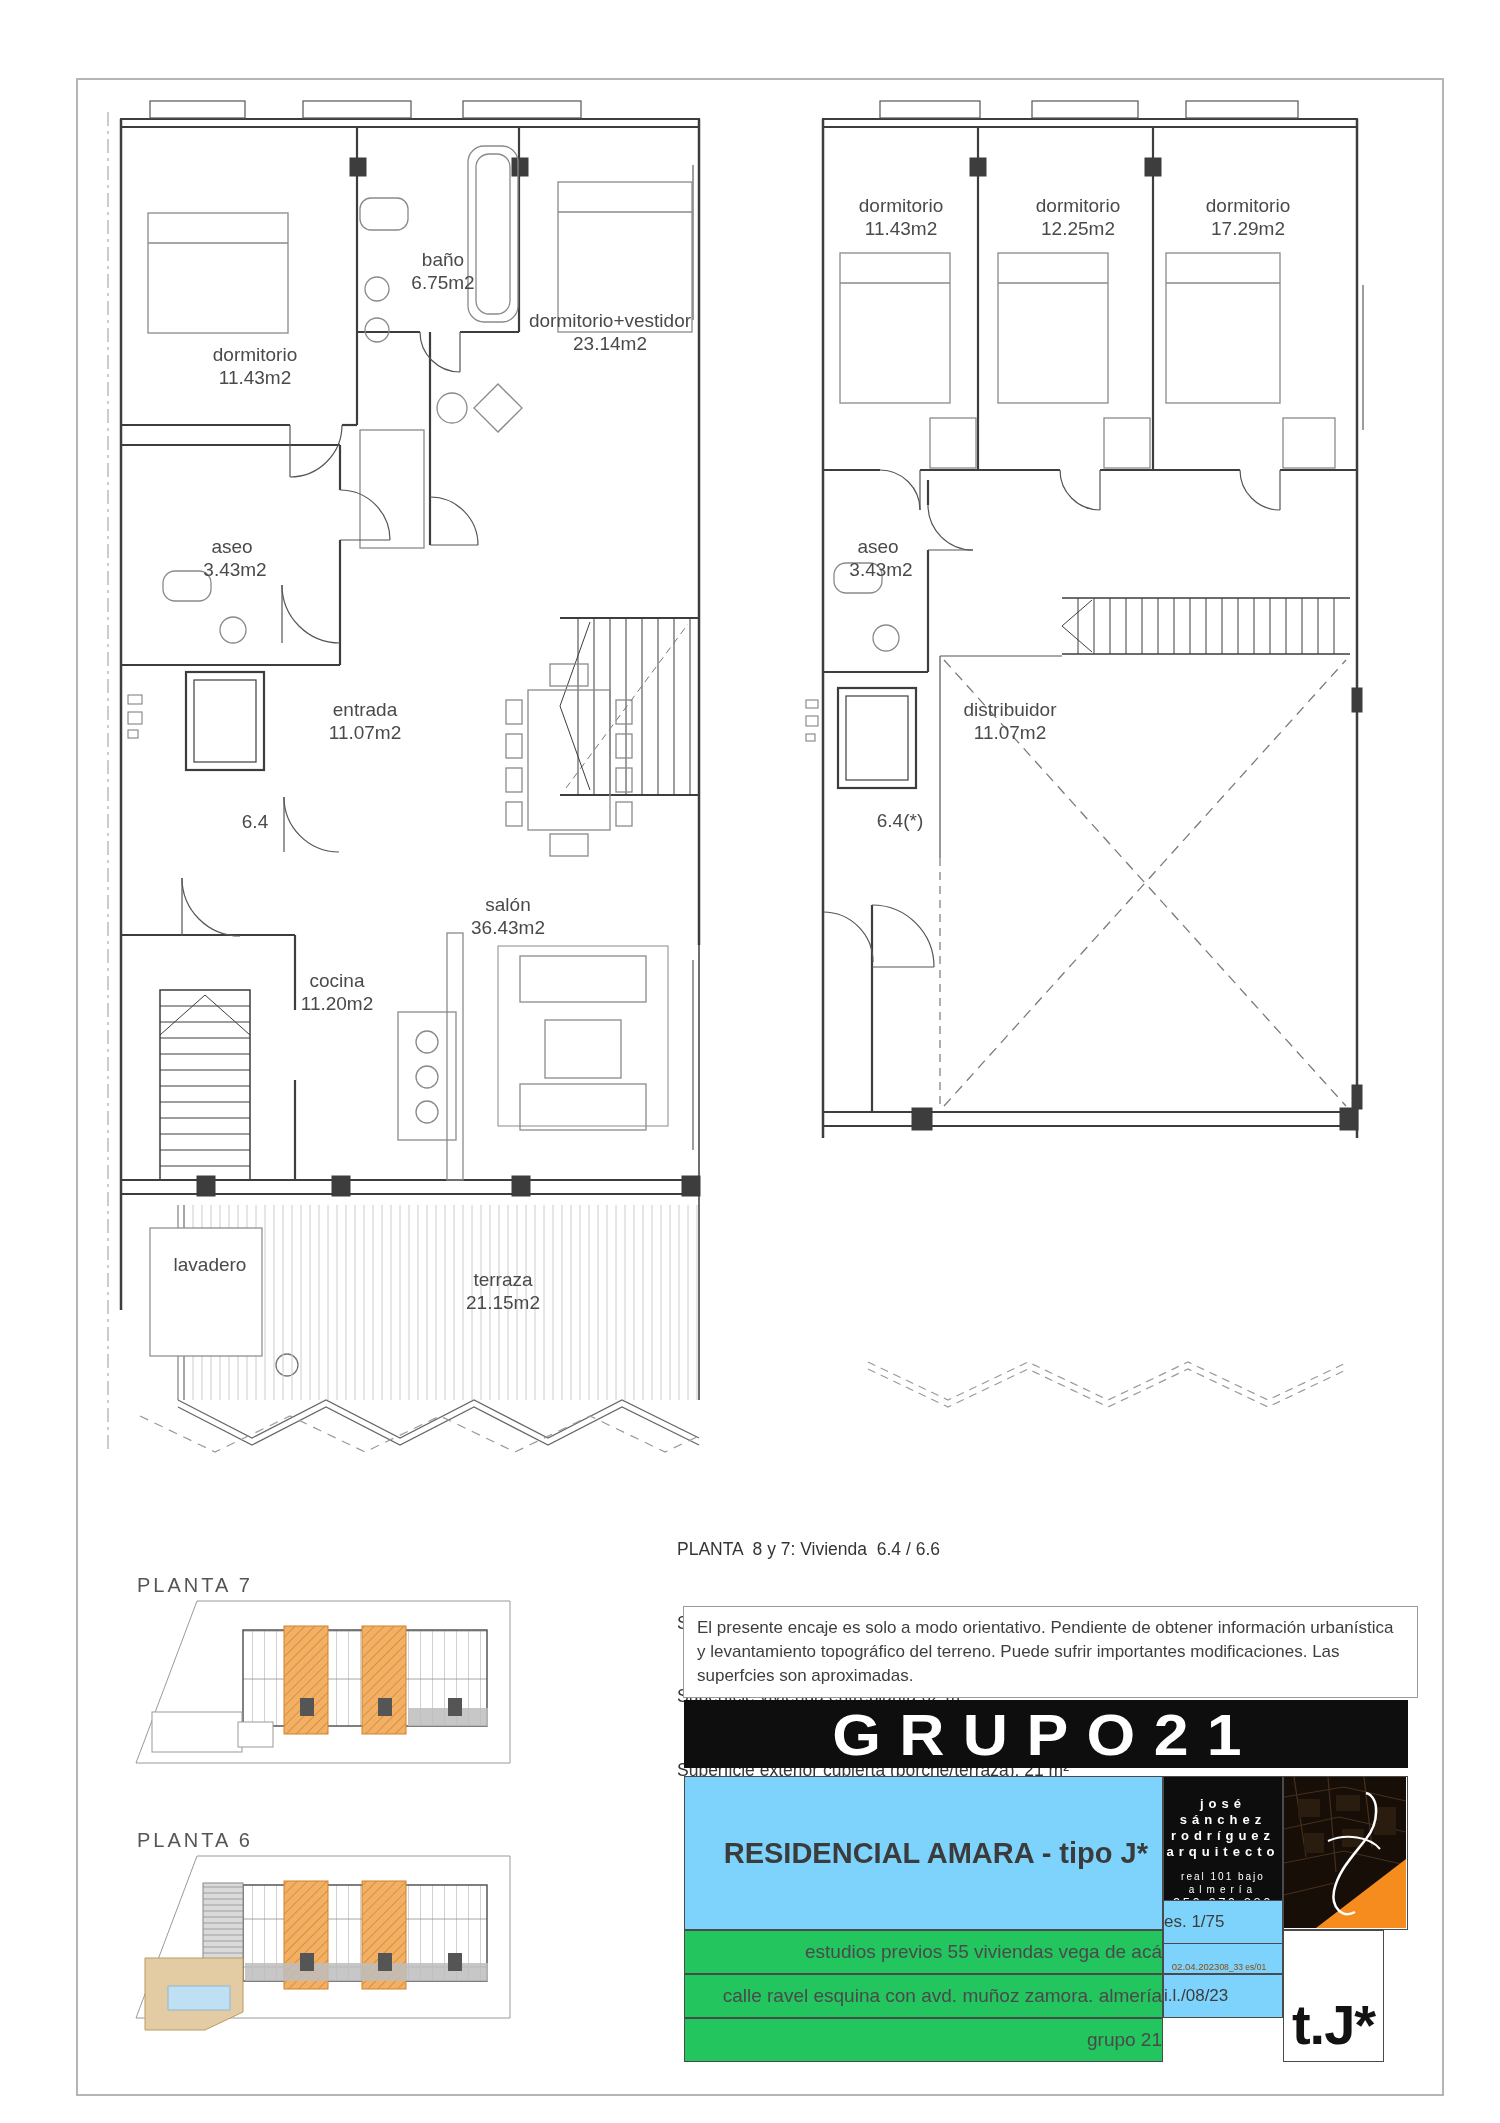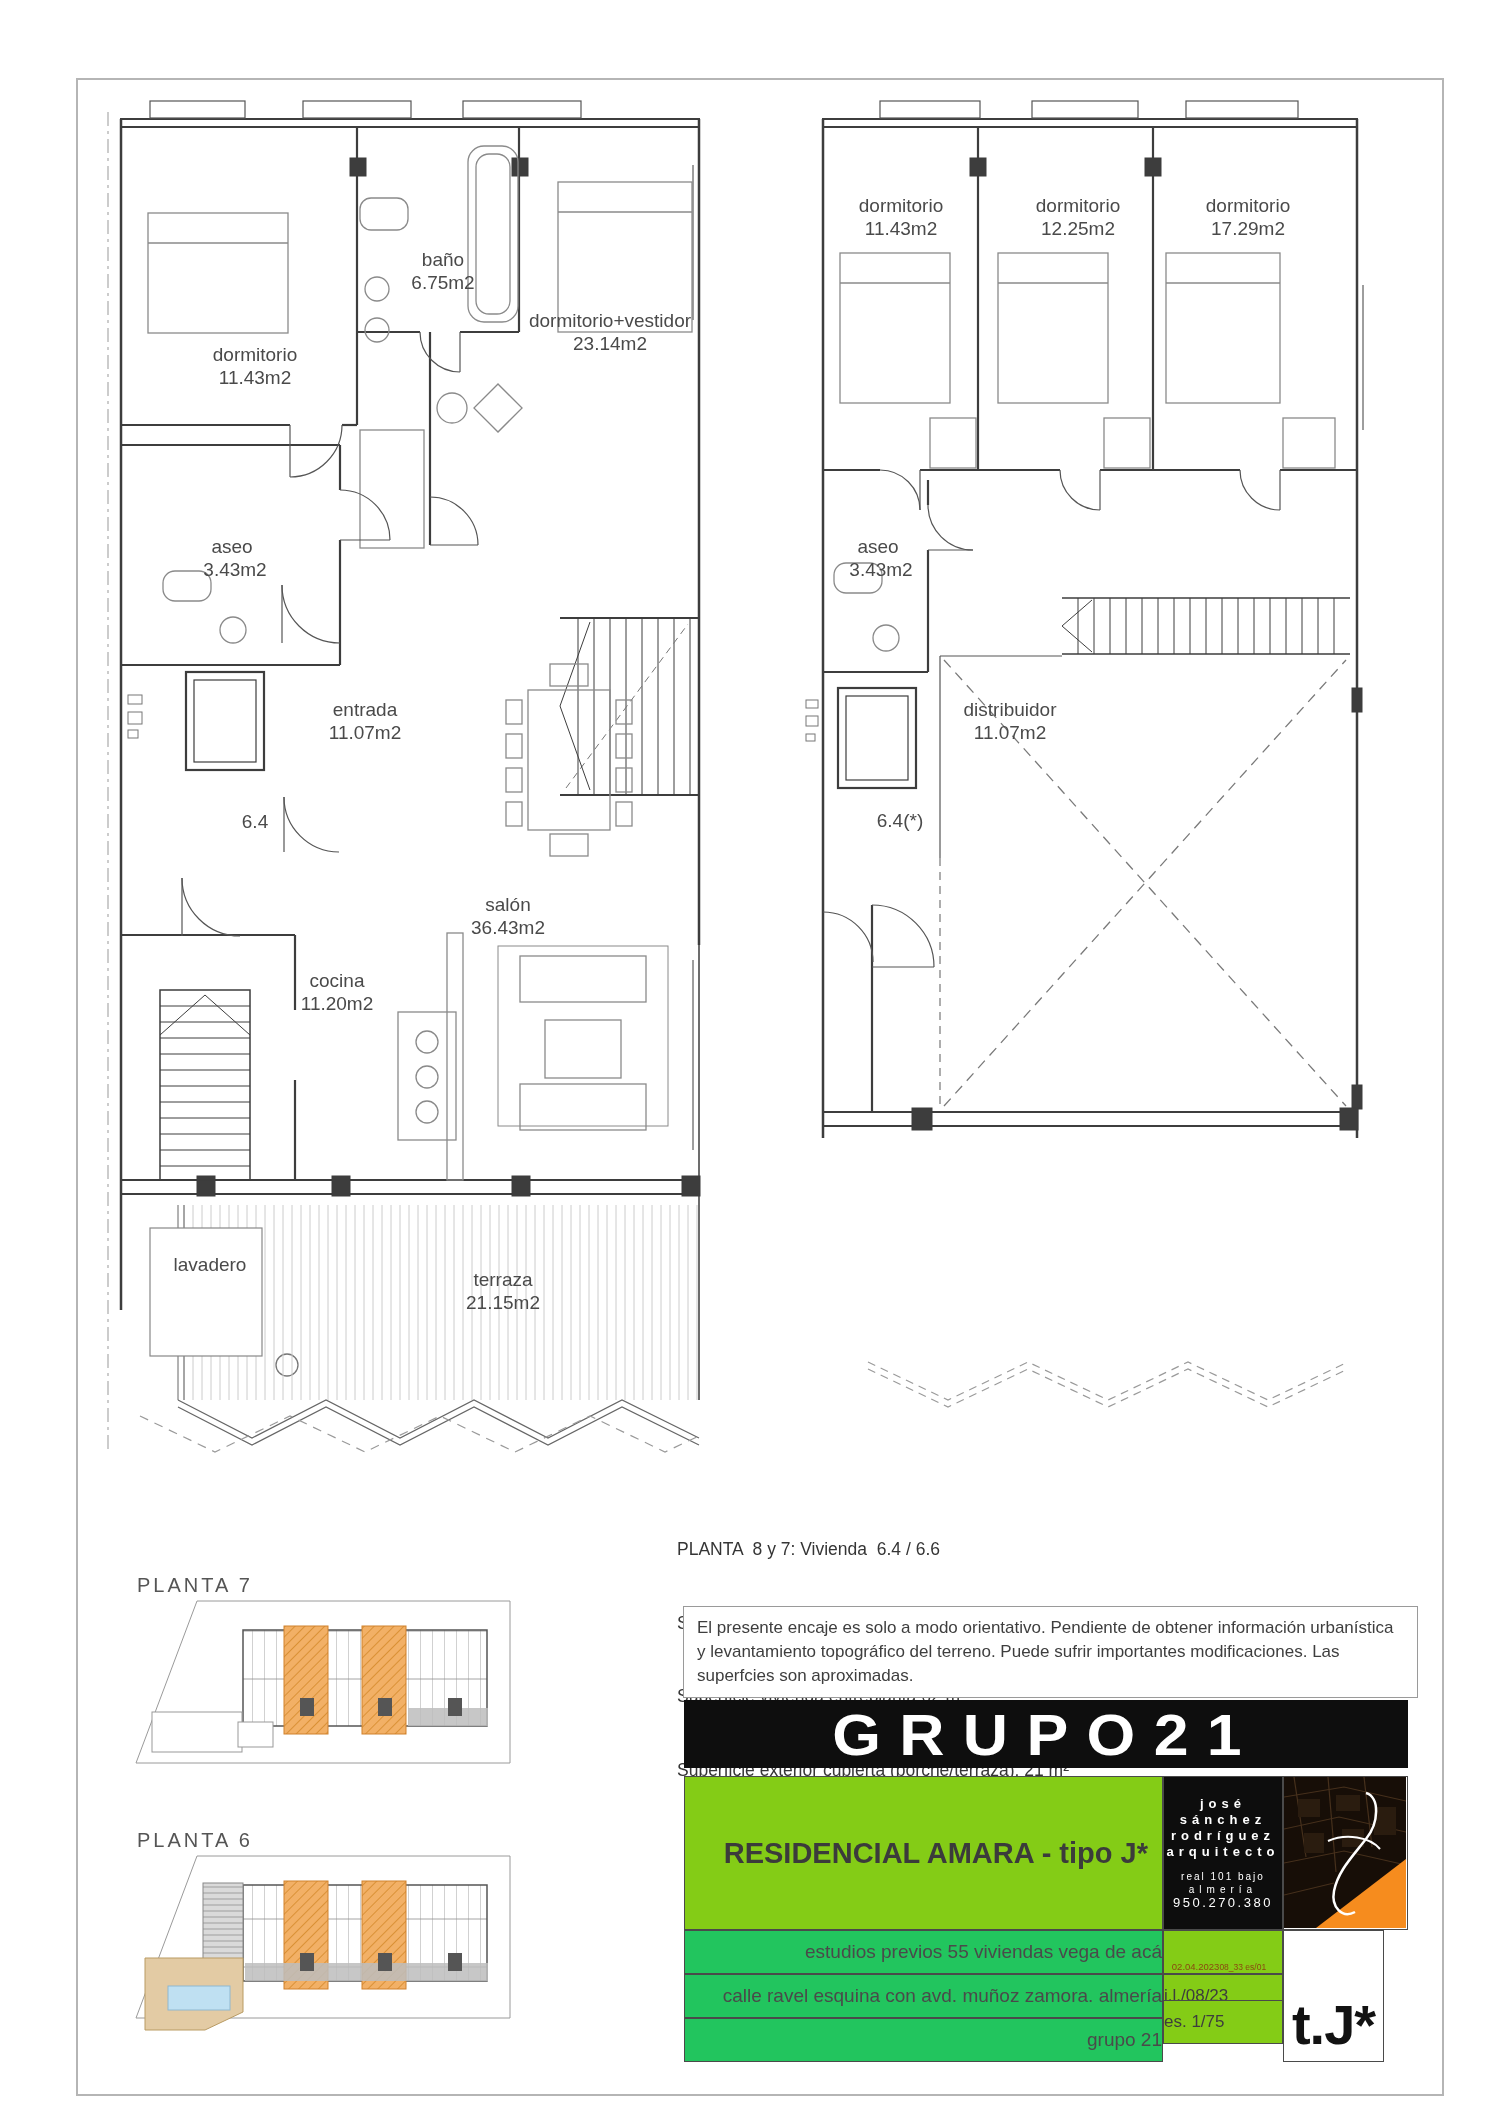--- a/index.html
+++ b/index.html
@@ -16,7 +16,7 @@
   .logoTxt{color:#fff;font-size:58px;font-weight:700;letter-spacing:17px;white-space:nowrap;
            transform:scaleX(1.08);transform-origin:center}
   .cell{position:absolute;box-sizing:border-box;border:1.5px solid #4a4a4a}
-  .orange{background:#84cc16}
+  .orange{background:#7dd3fc}
   .projCell{display:flex;flex-direction:column;justify-content:center;align-items:flex-end;
             padding-right:14px}
   .projTitle{font-size:29px;font-weight:bold;color:#3b3b3b;line-height:40px;white-space:nowrap}

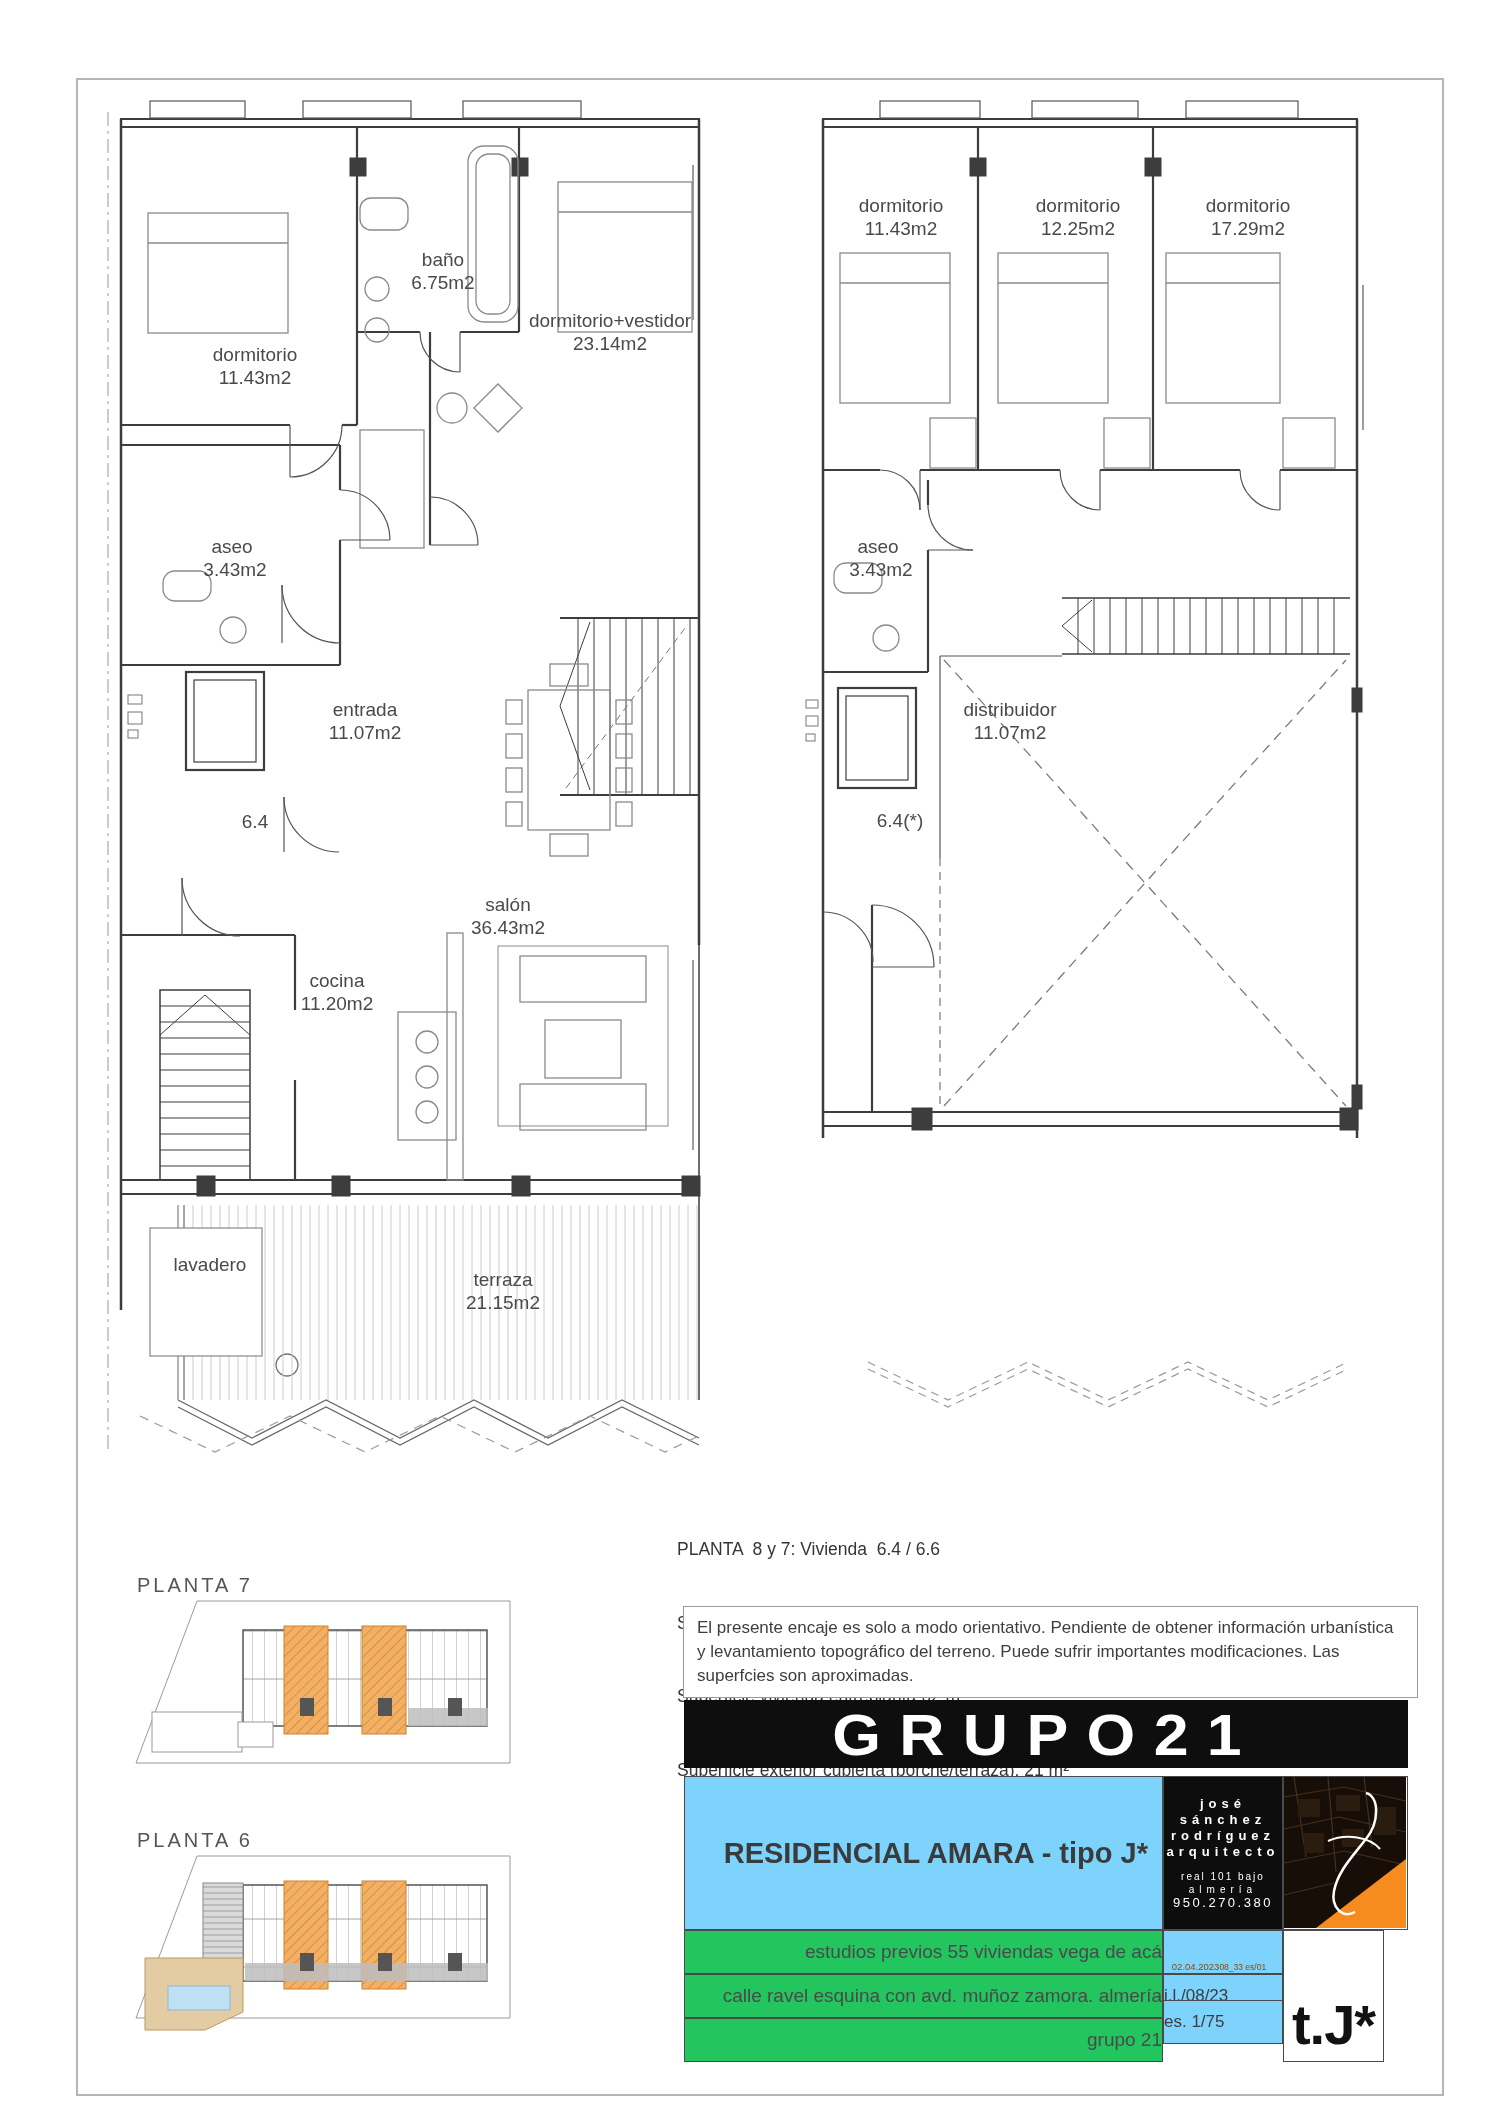--- a/index.html
+++ b/index.html
@@ -436,7 +436,7 @@
 <div class="cell rowTxt" style="left:684px;top:2018px;width:479px;height:44px">
   <span>grupo 21</span>
 </div>
-<div class="cell orange midTxt" style="left:1163px;top:2000px;width:120px;height:44px">
+<div class="cell orange midTxt" style="left:1163px;top:1900px;width:120px;height:44px">
   <span>es. 1/75</span>
 </div>
 

